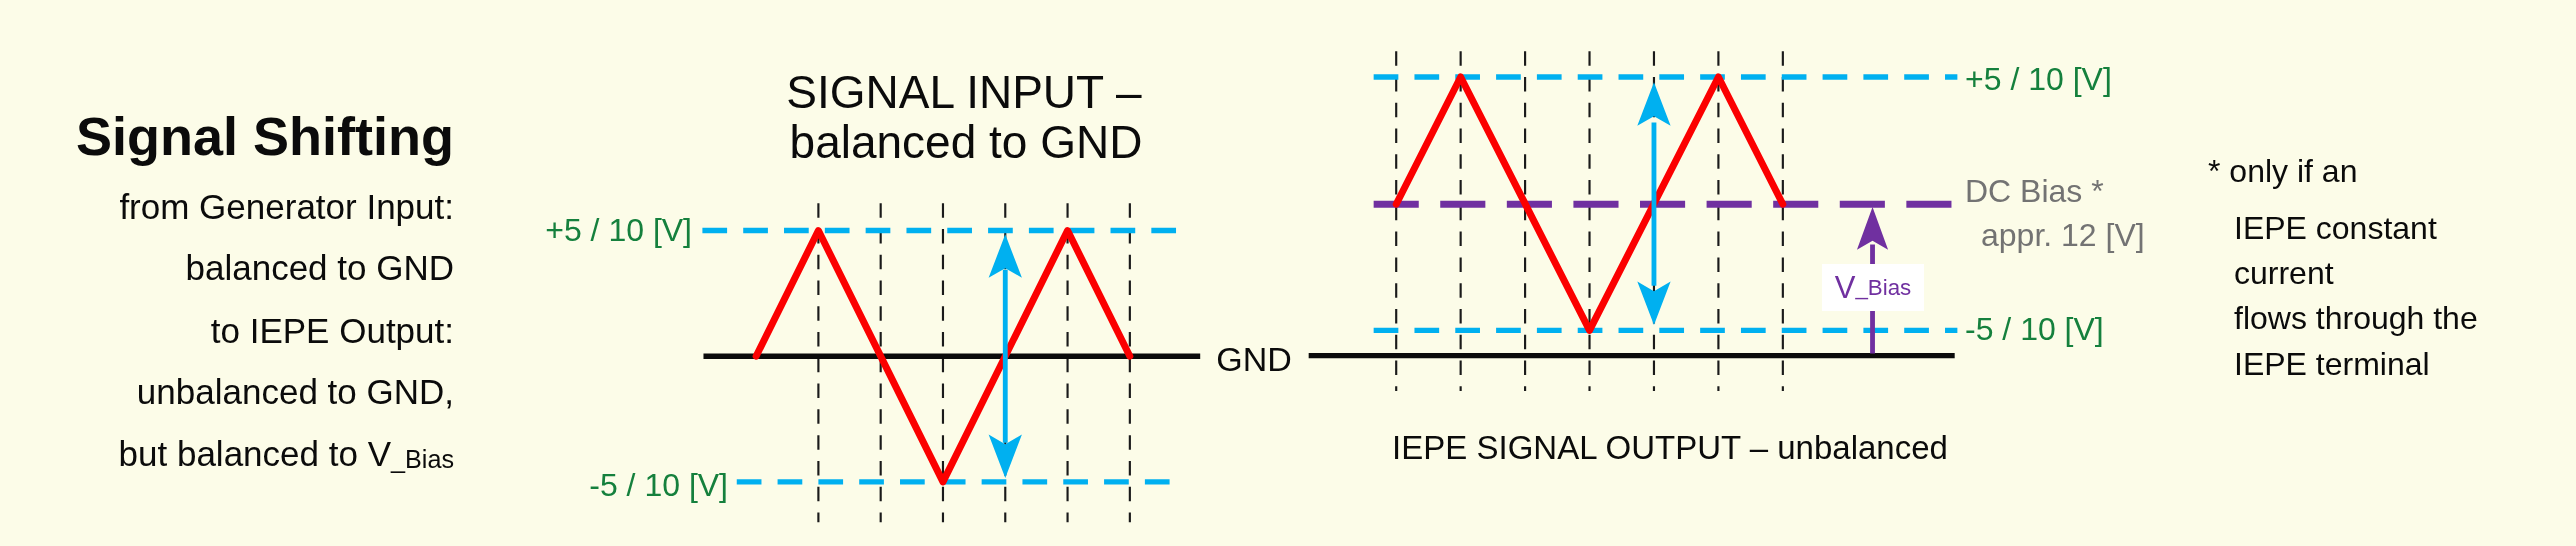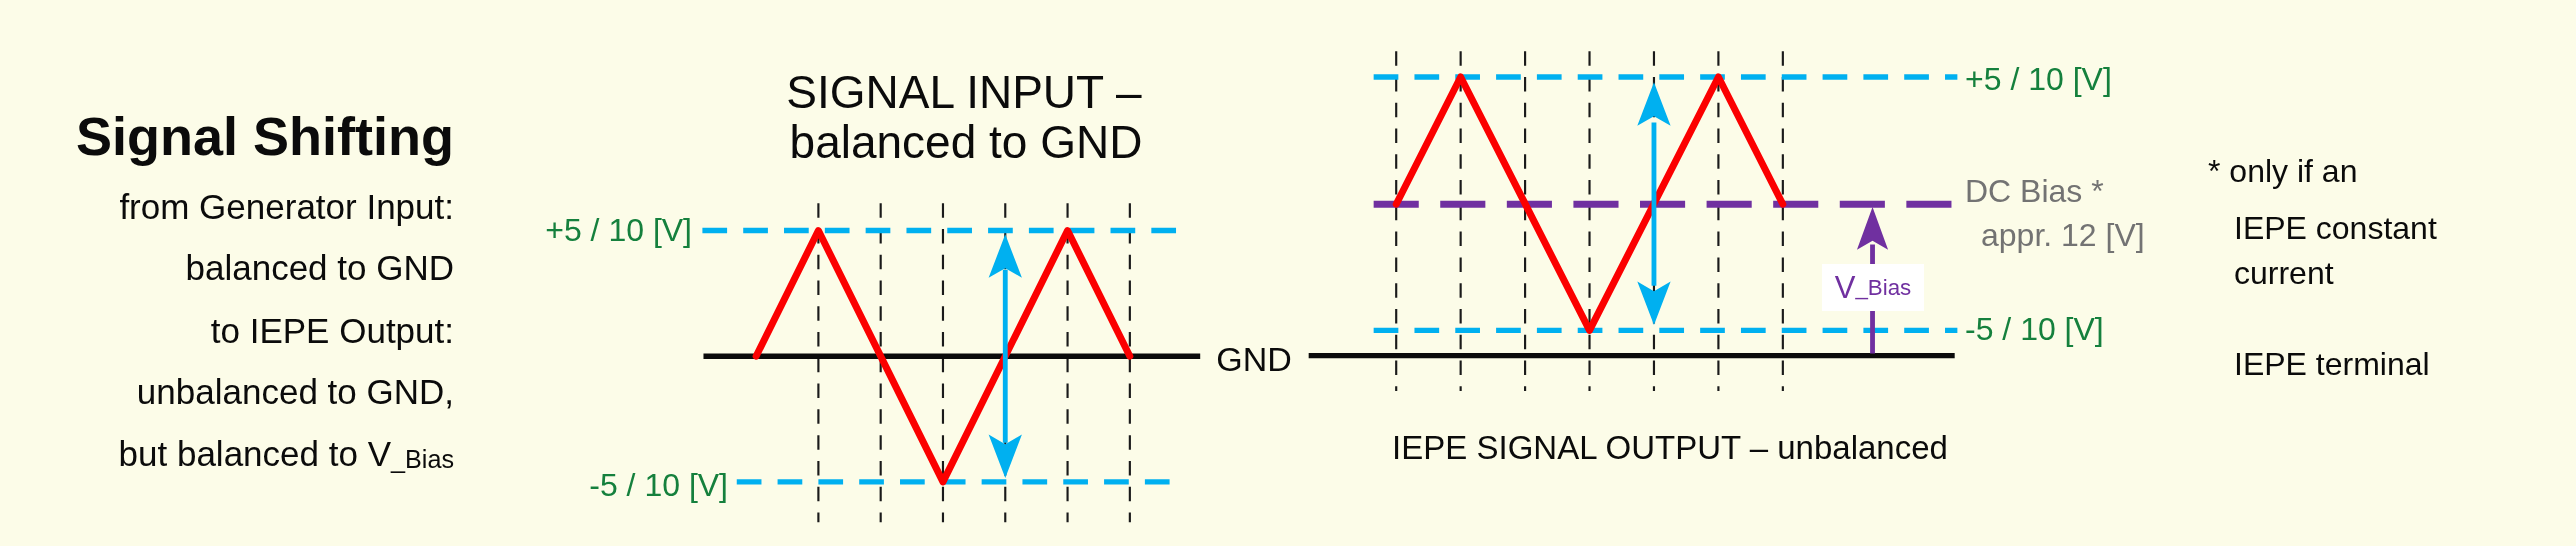--- a/index.html
+++ b/index.html
@@ -115,6 +115,7 @@
   <div class="t fnote black" style="left:2208px;top:171px;">* only if an</div>
   <div class="t fnote black" style="left:2234px;top:228px;">IEPE constant</div>
   <div class="t fnote black" style="left:2234px;top:273px;">current</div>
+  <div class="t fnote black" style="left:2234px;top:318px;">flows through the</div>
   <div class="t fnote black" style="left:2234px;top:364px;">IEPE terminal</div>
 
 </div>

